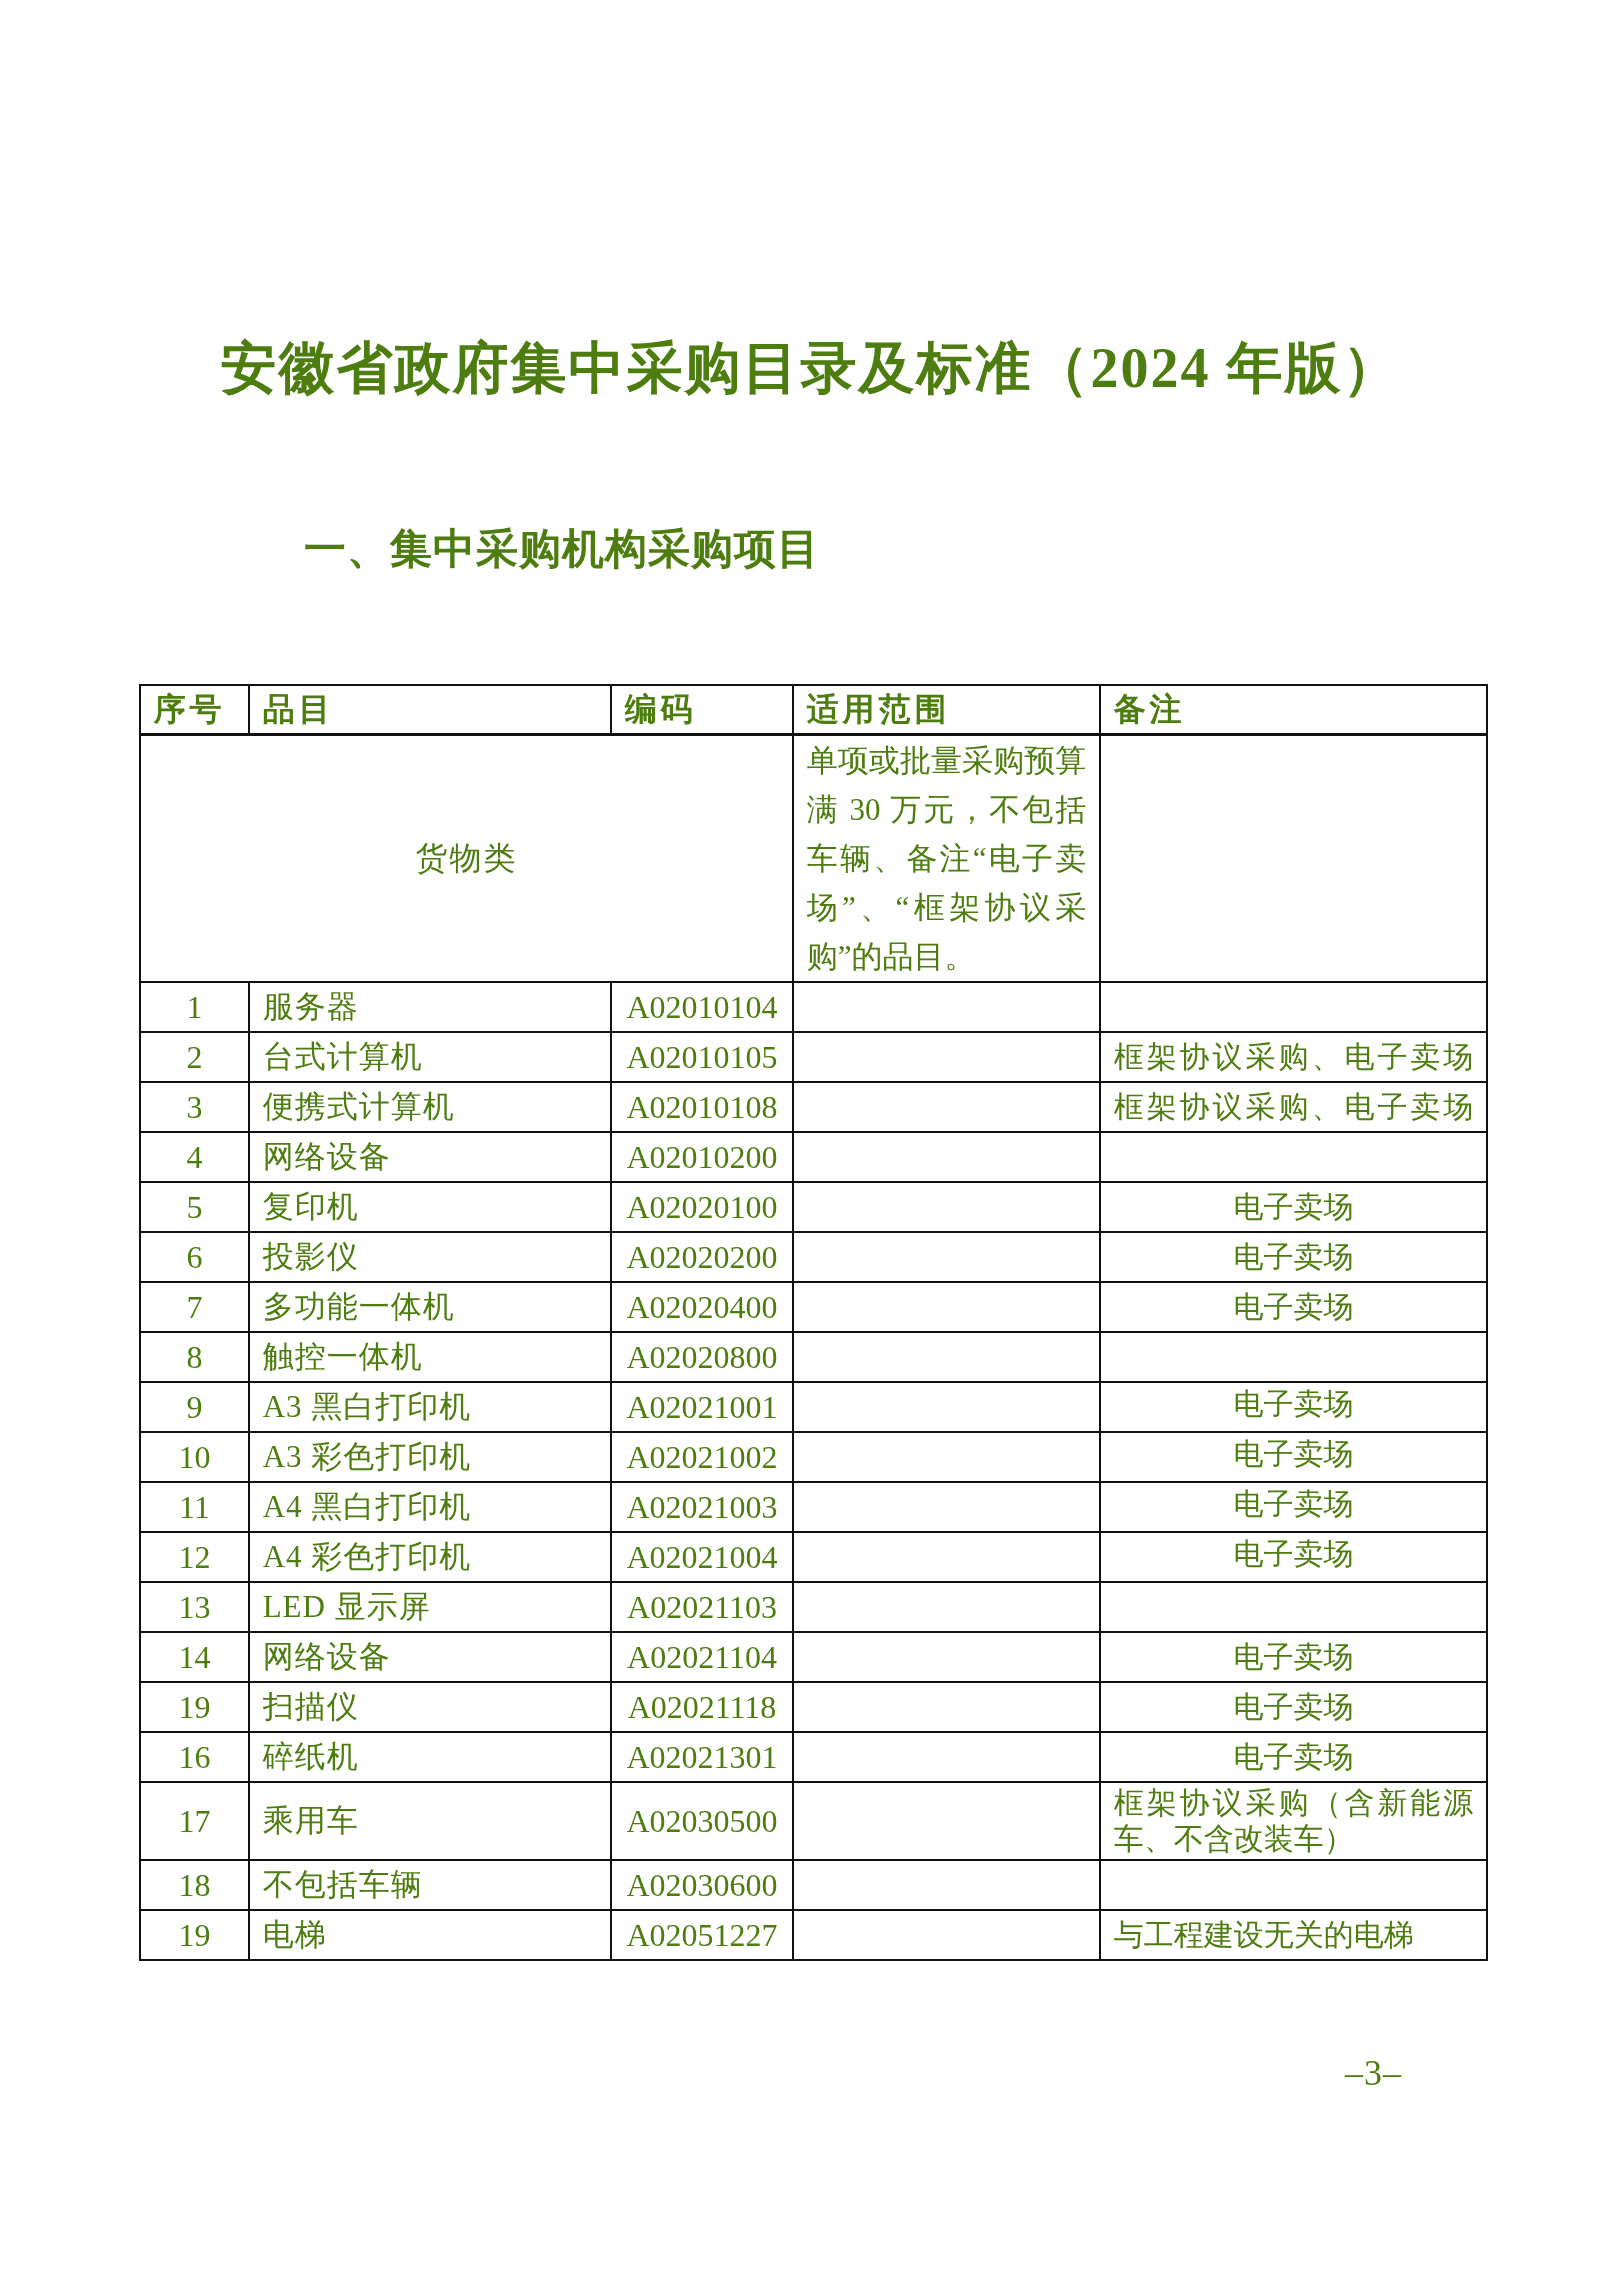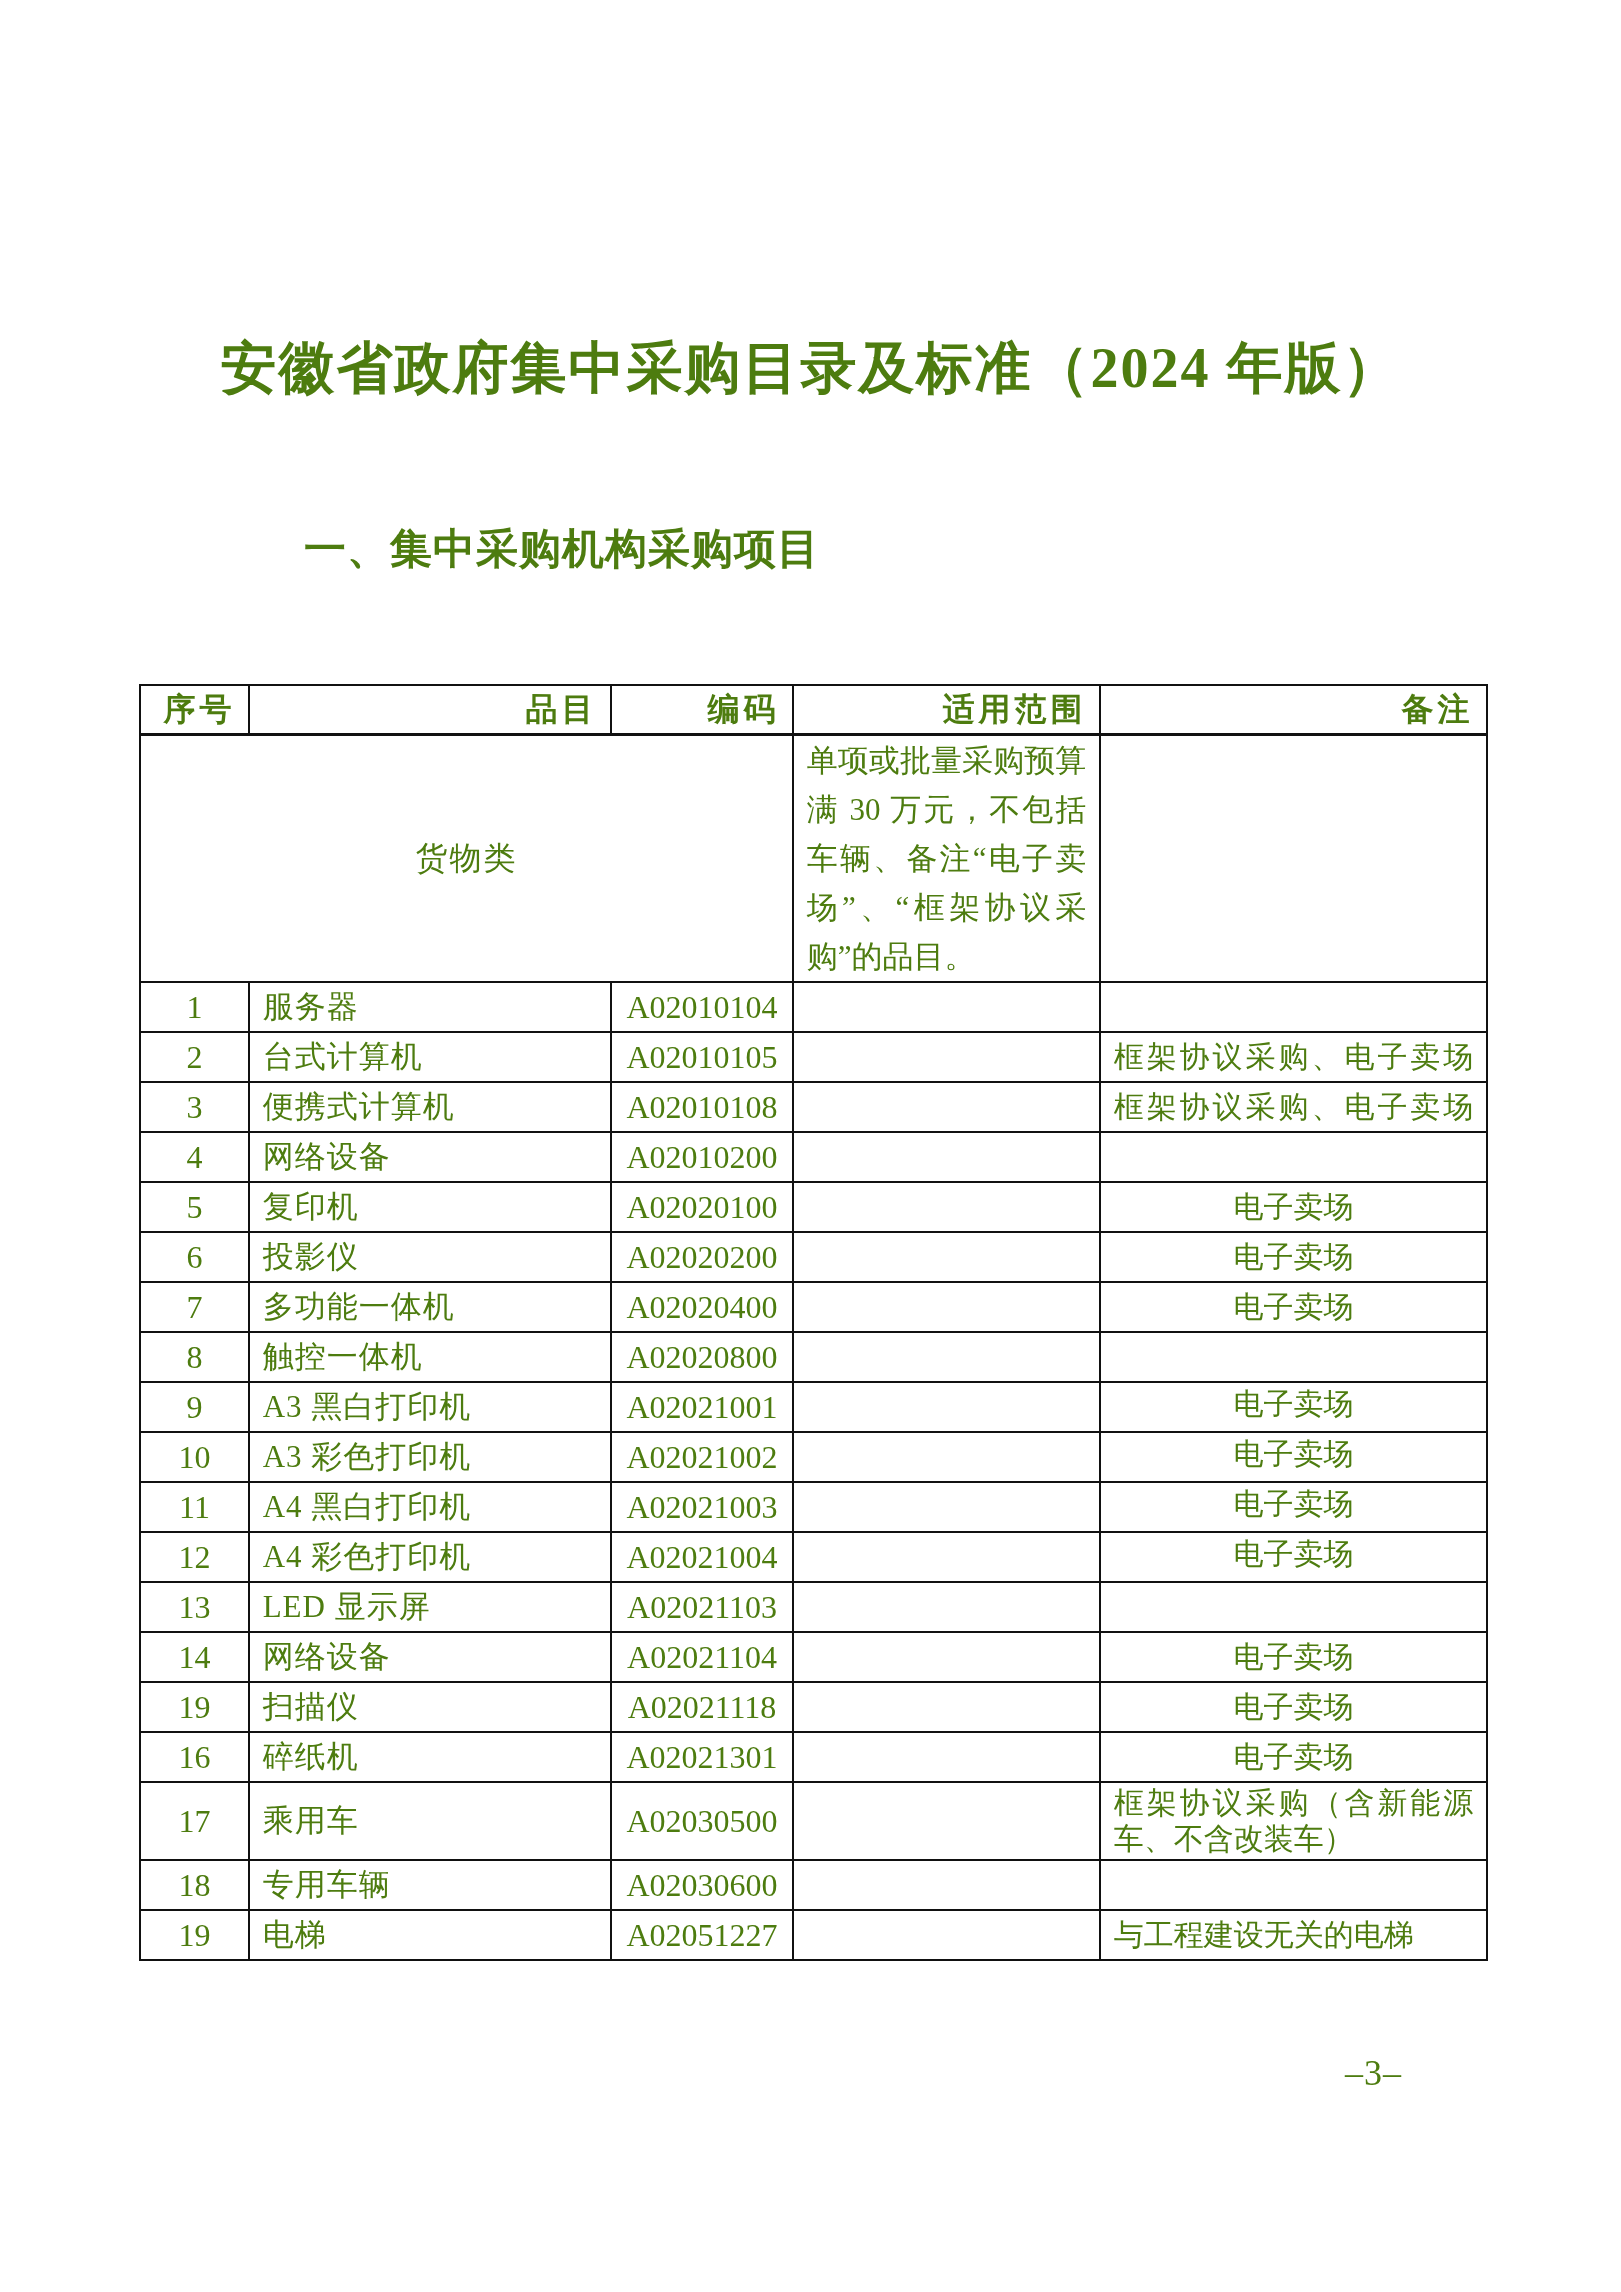--- a/index.html
+++ b/index.html
@@ -68,7 +68,7 @@
     height: 47px;
     font-size: 32px;
     font-weight: 700;
-    text-align: right;
+    text-align: left;
     border-bottom: 3.9px solid #111;
     letter-spacing: 3.9px;
   }

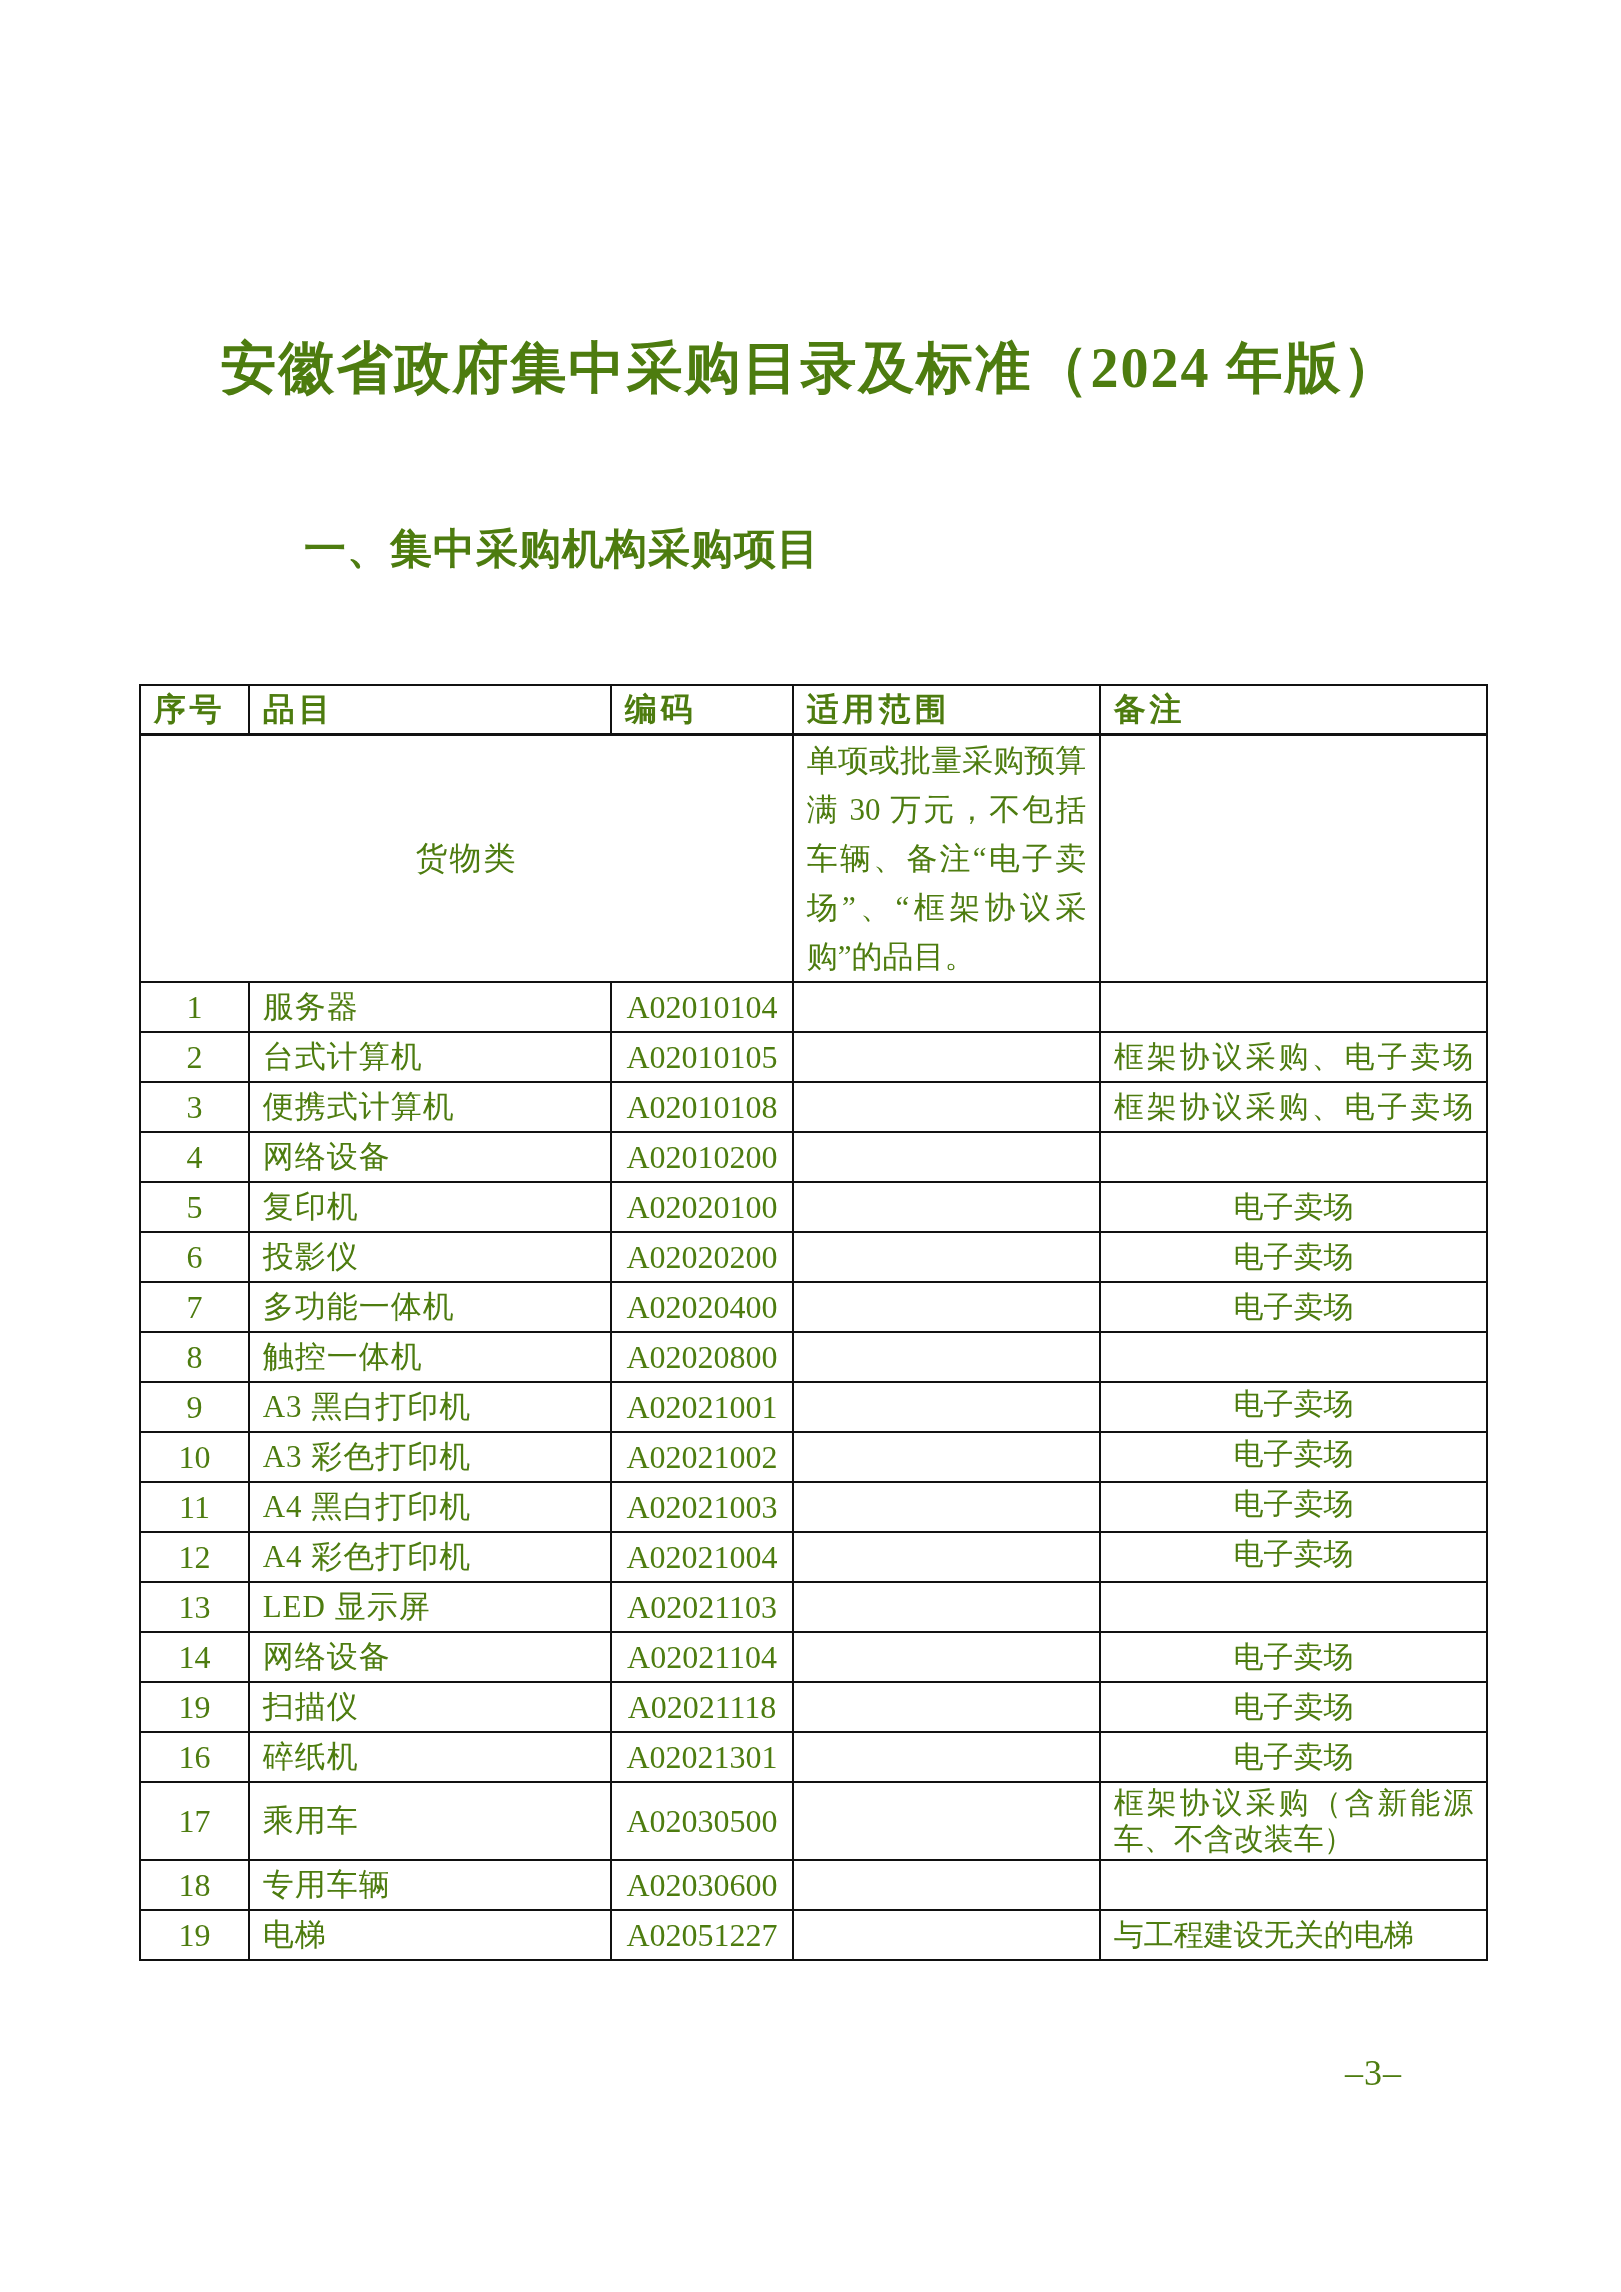--- a/index.html
+++ b/index.html
@@ -287,7 +287,7 @@
         </tr>
         <tr class="data-row">
           <td class="seq-cell">18</td>
-          <td class="item-cell">专用车辆</td>
+          <td class="item-cell">不包括车辆</td>
           <td class="code-cell">A02030600</td>
           <td class="scope-cell"></td>
           <td class="remark-cell"></td>

